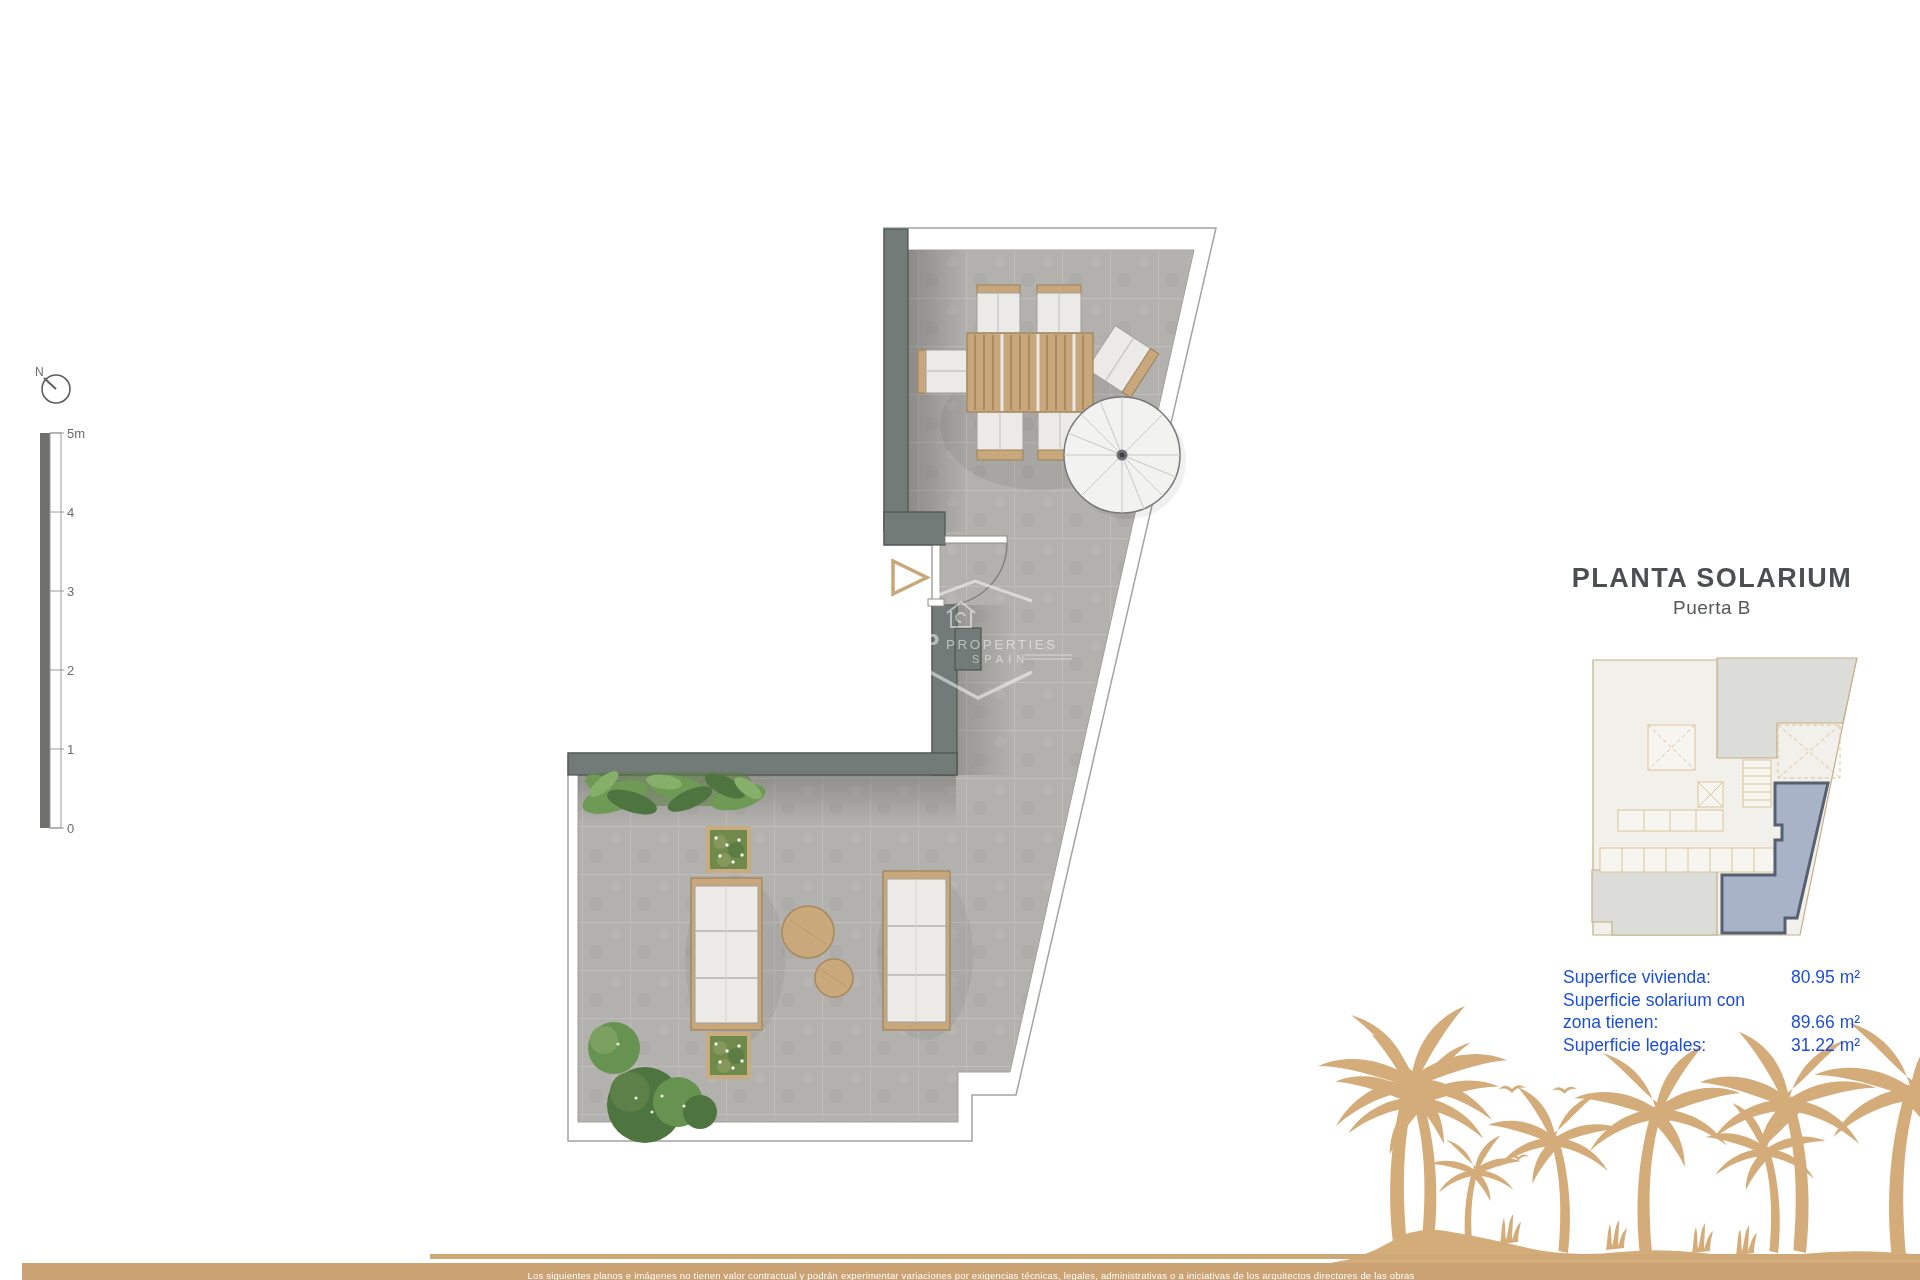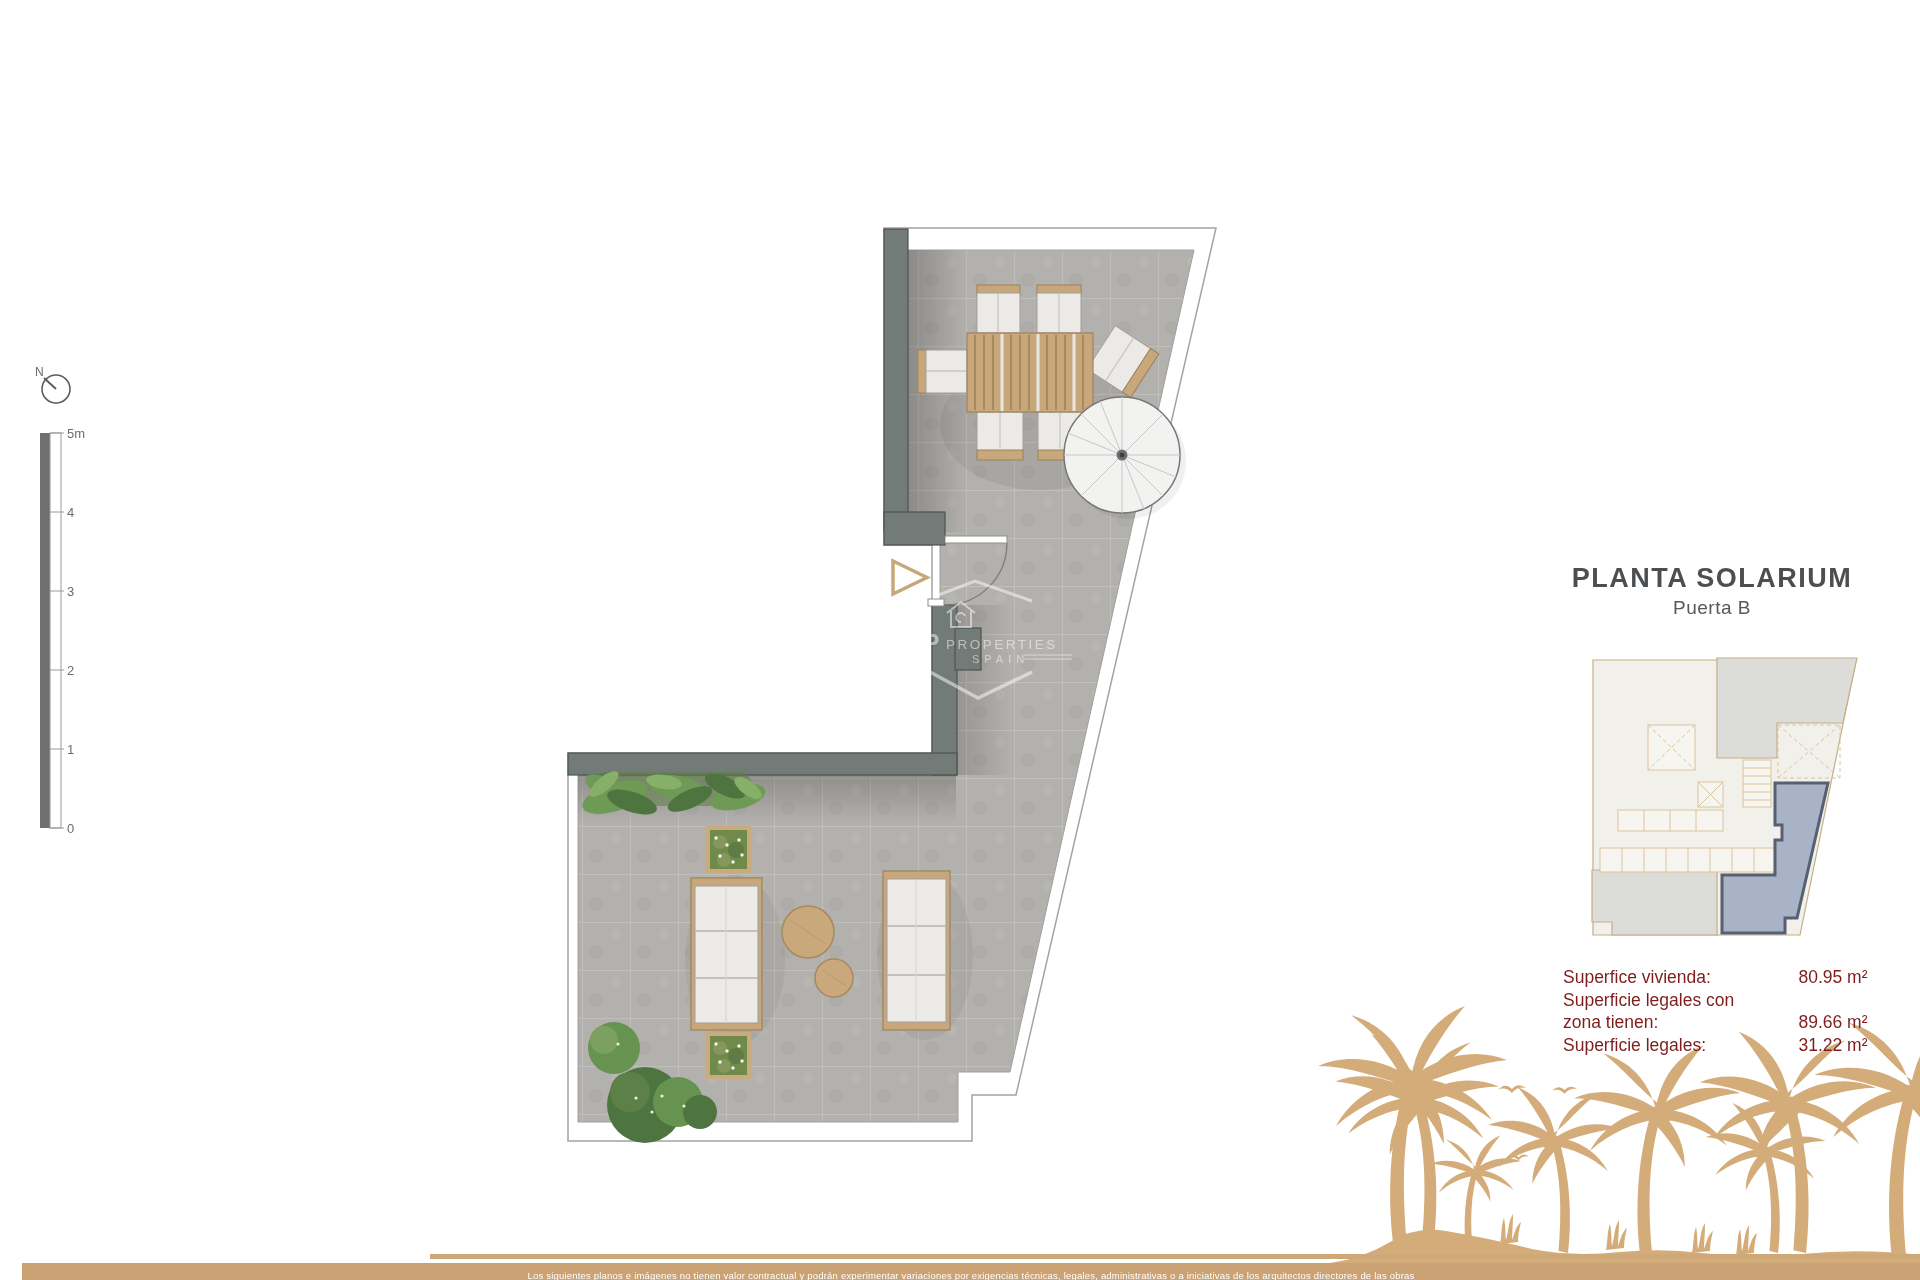--- a/index.html
+++ b/index.html
@@ -20,7 +20,7 @@
   }
   .areas{
     left:1563px;top:966px;width:312px;
-    font-size:17.5px;color:#7f1d1d;line-height:22.5px;
+    font-size:17.5px;color:#1d4ed8;line-height:22.5px;
   }
   .area-row{display:flex;}
   .area-row .lbl{flex:1;}

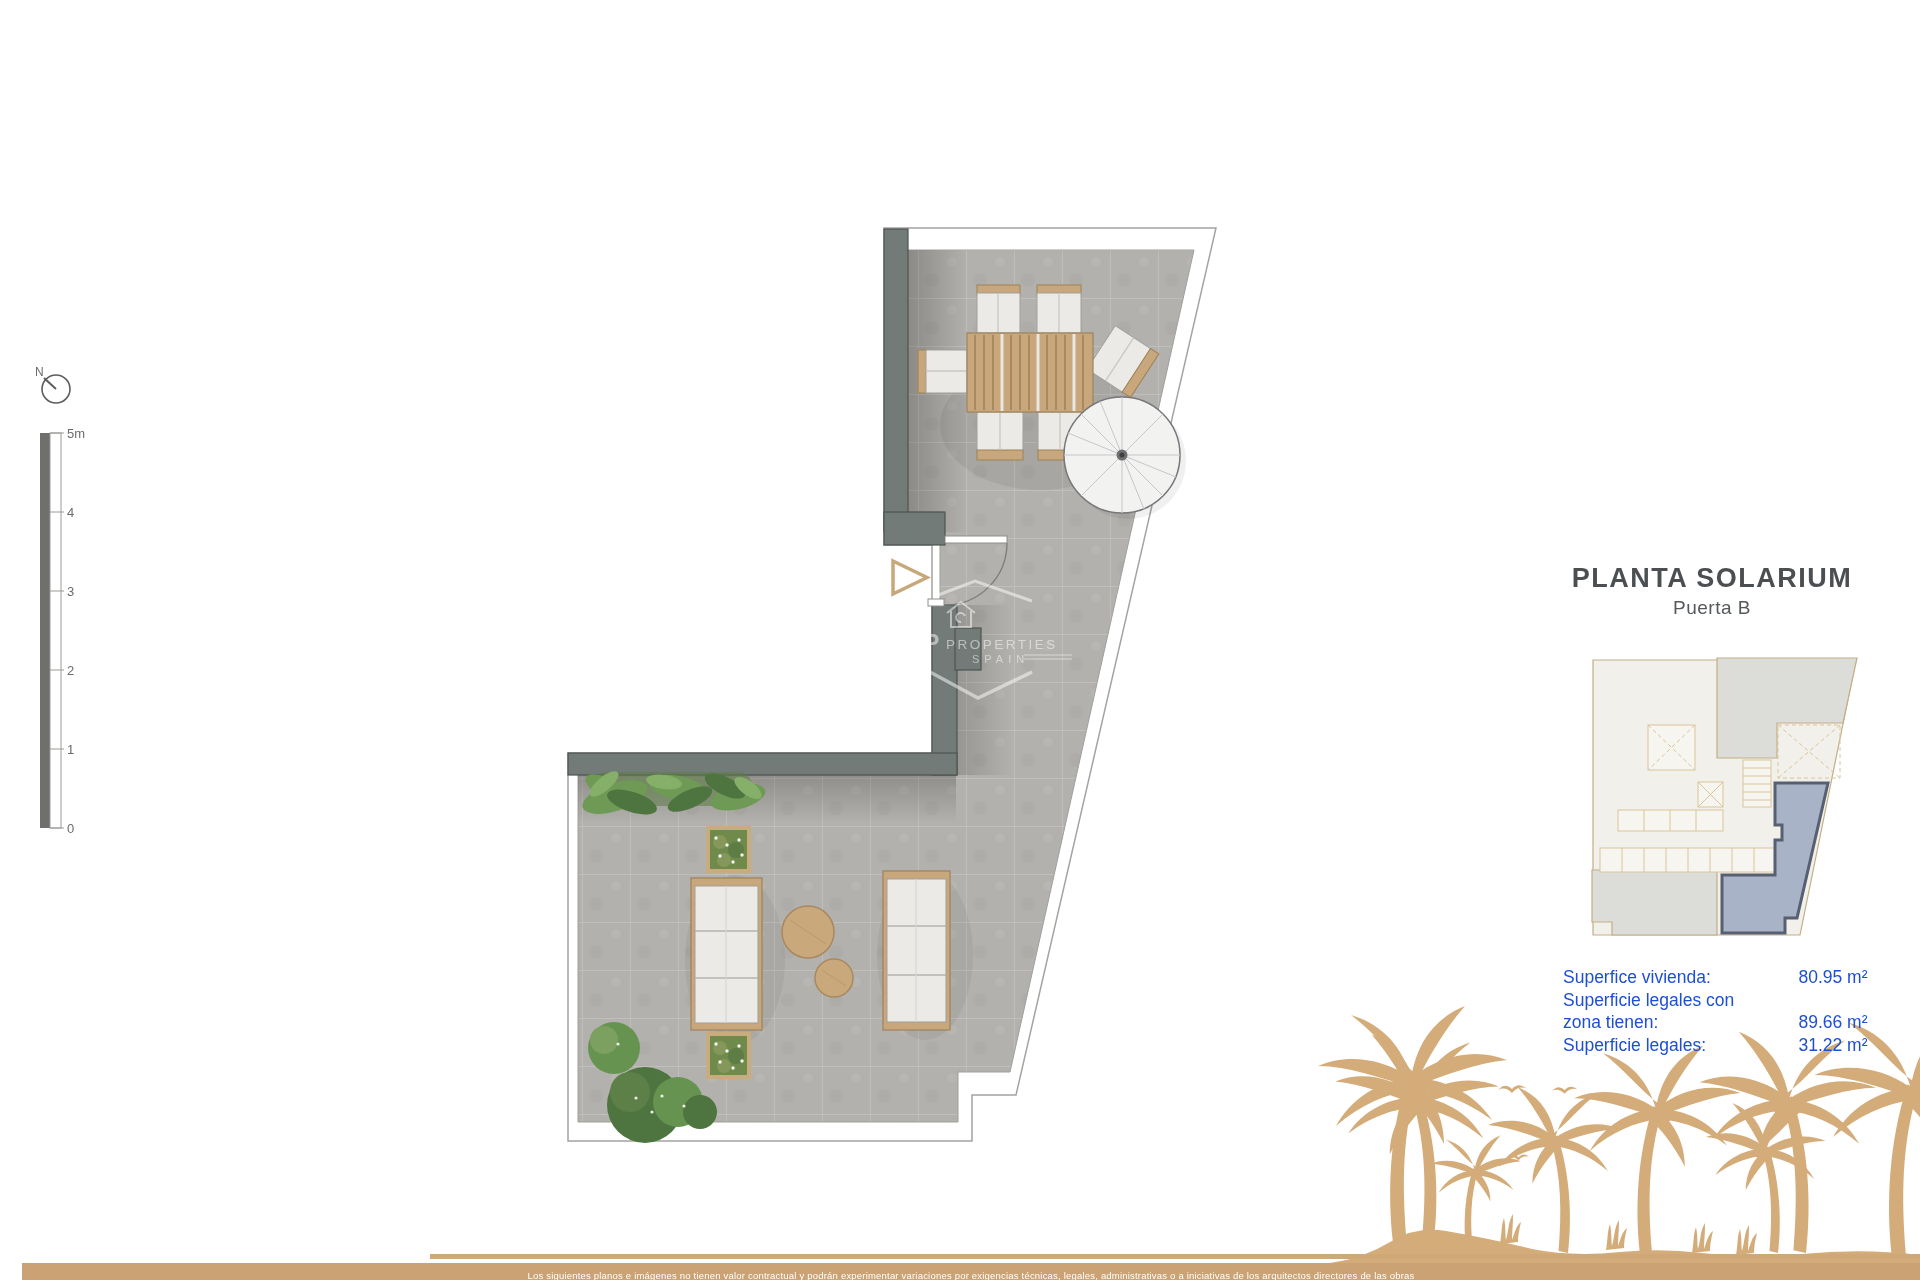--- a/index.html
+++ b/index.html
@@ -24,7 +24,7 @@
   }
   .area-row{display:flex;}
   .area-row .lbl{flex:1;}
-  .area-row .val{width:84px;text-align:center;white-space:nowrap;}
+  .area-row .val{width:84px;text-align:left;white-space:nowrap;}
   
   .sand-line{left:430px;top:1254px;right:0;height:5px;background:#cfa878;}
   .footer-bar{

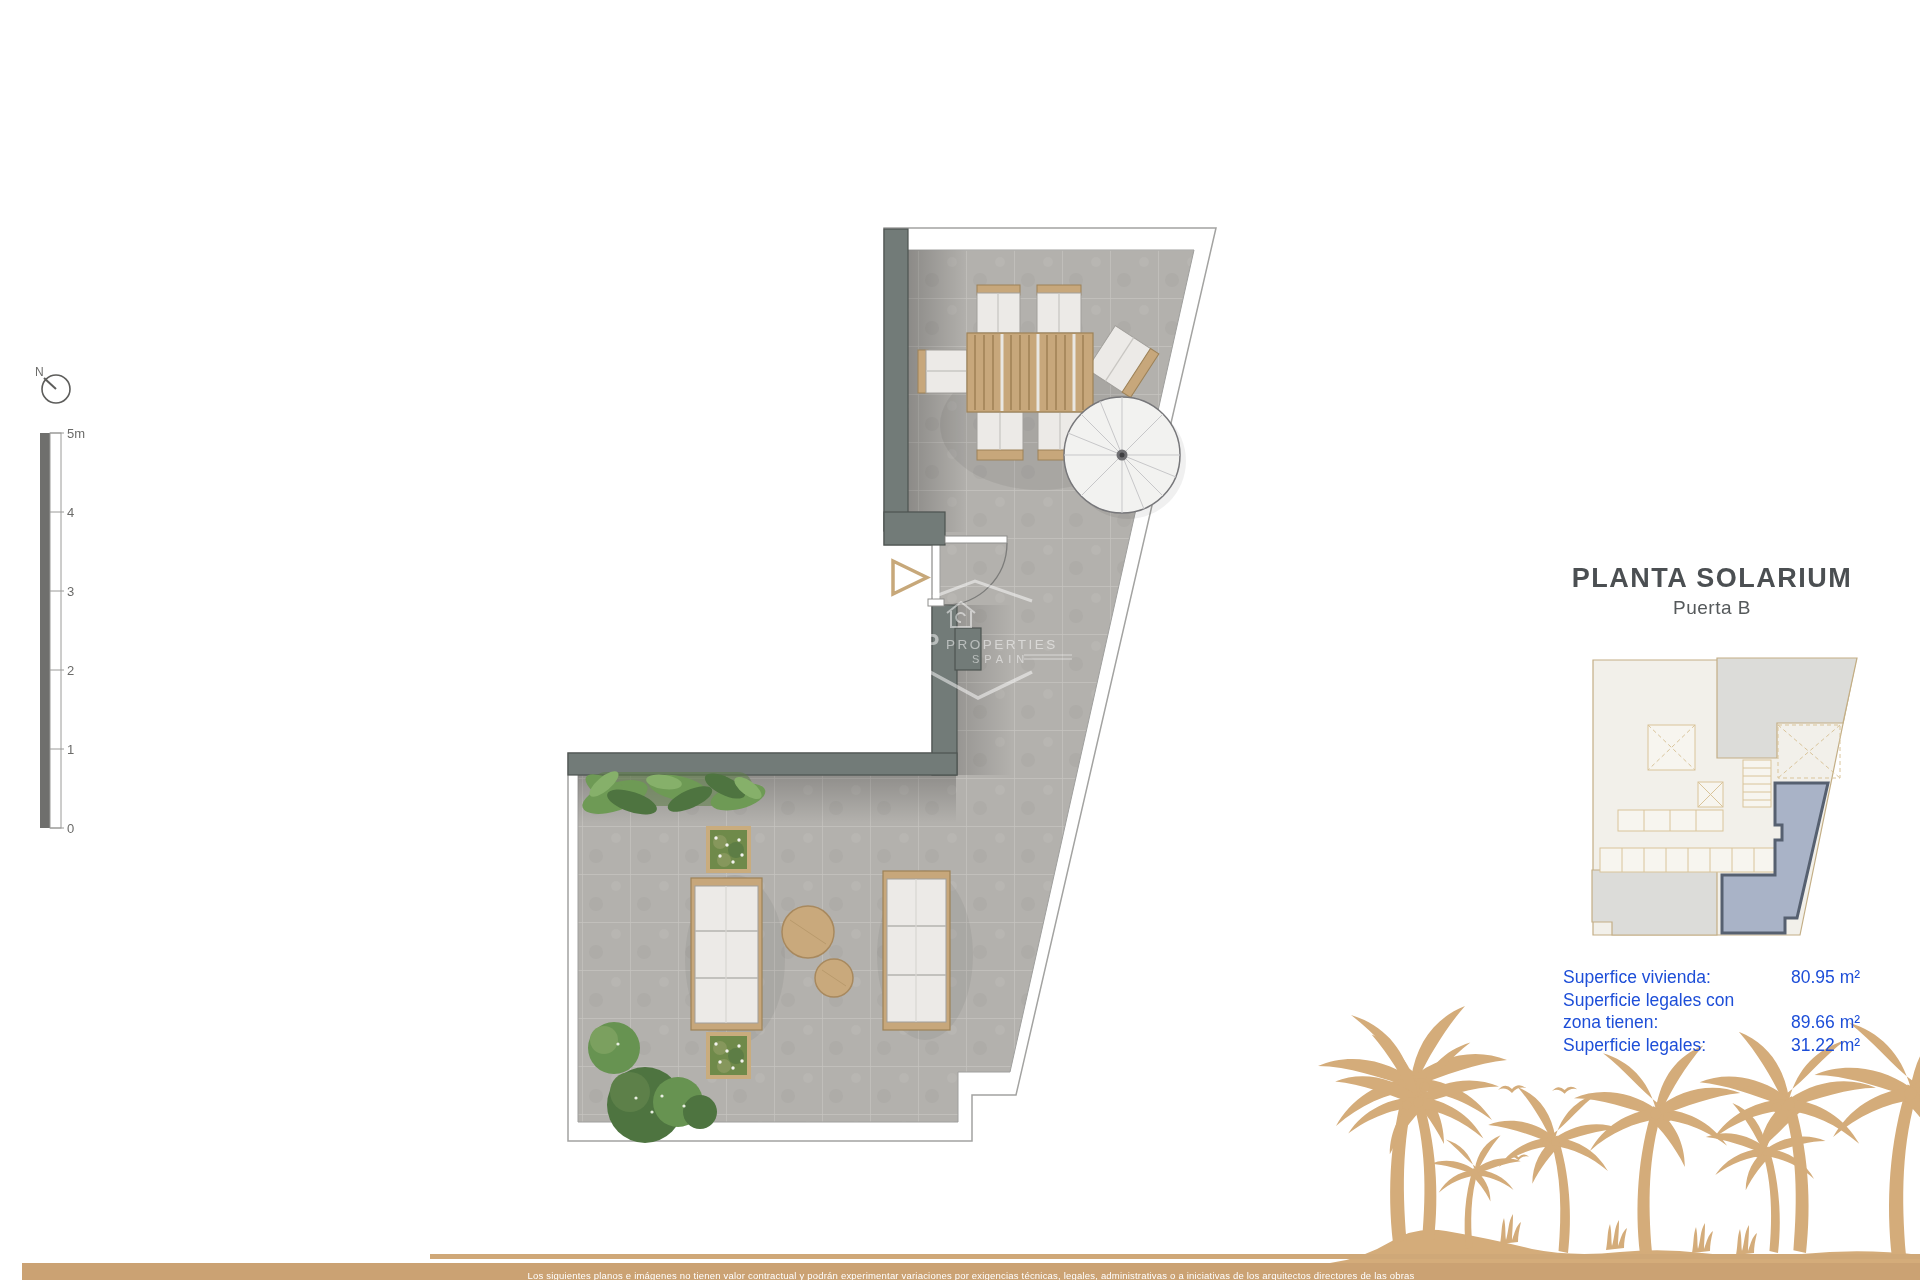--- a/index.html
+++ b/index.html
@@ -382,7 +382,7 @@
     <span class="val">80.95 m²</span>
   </div>
   <div class="area-row">
-    <span class="lbl">Superficie legales con</span>
+    <span class="lbl">Superficie solarium con</span>
     <span class="val"></span>
   </div>
   <div class="area-row">

